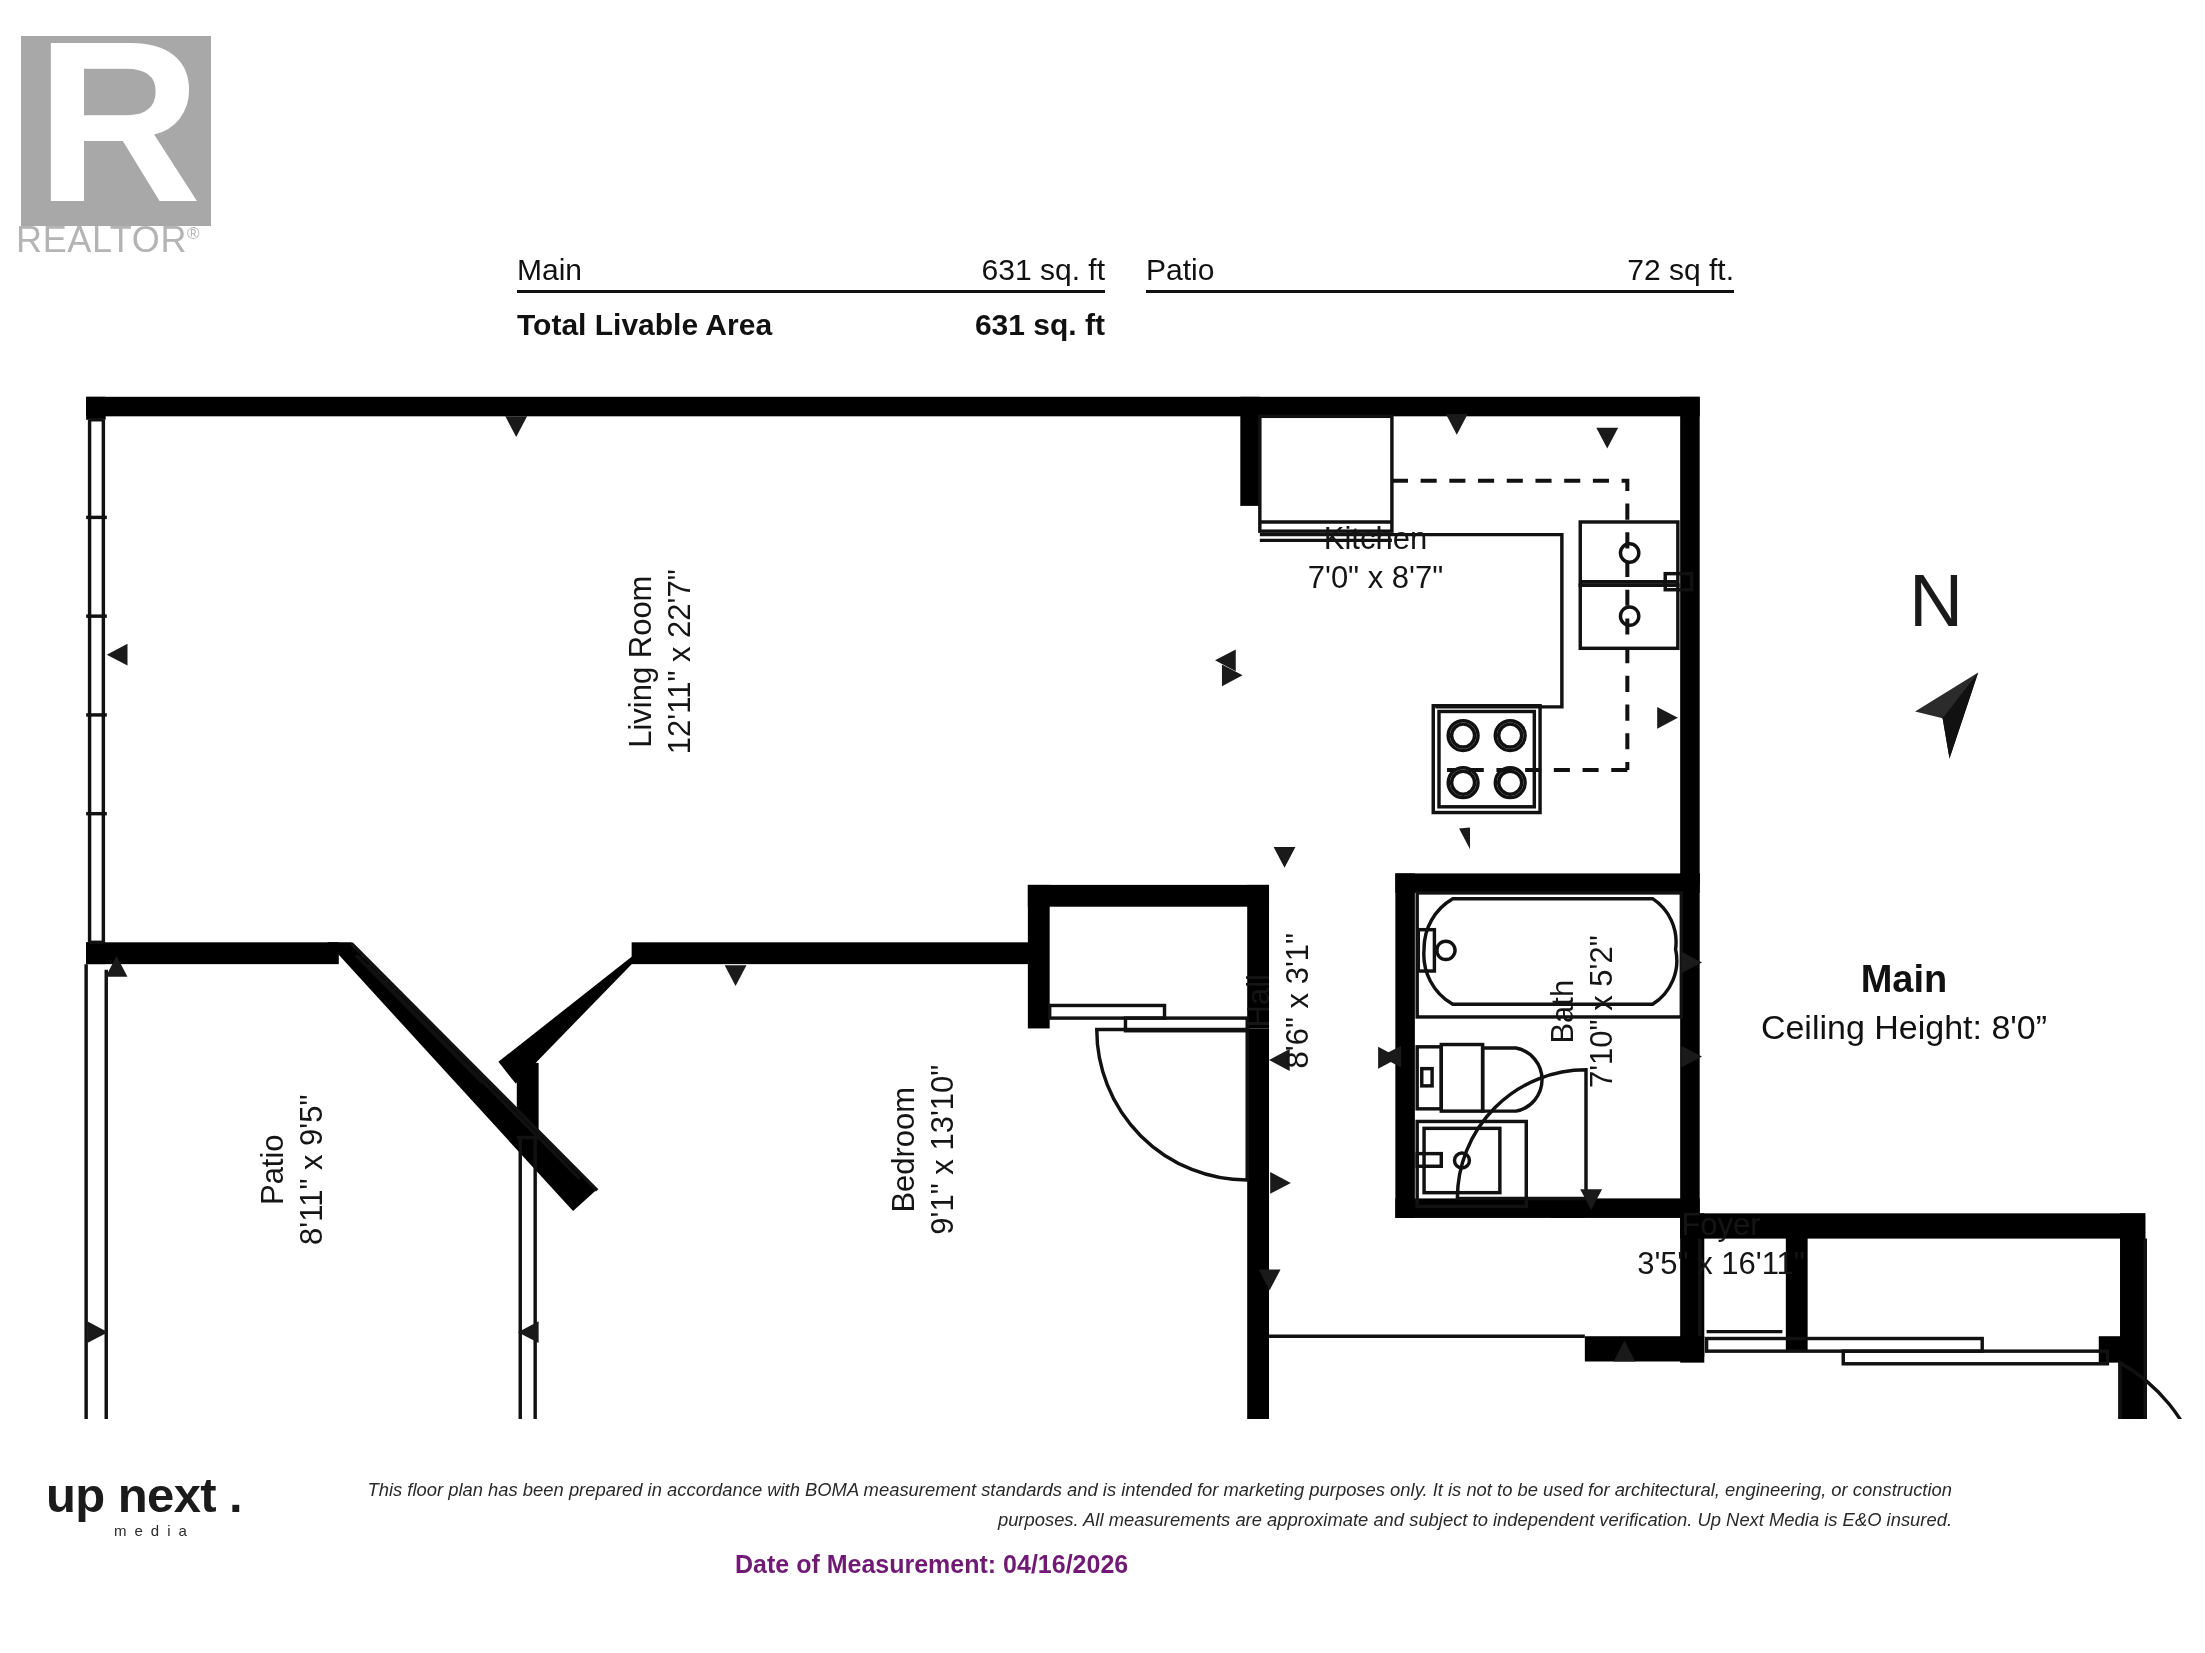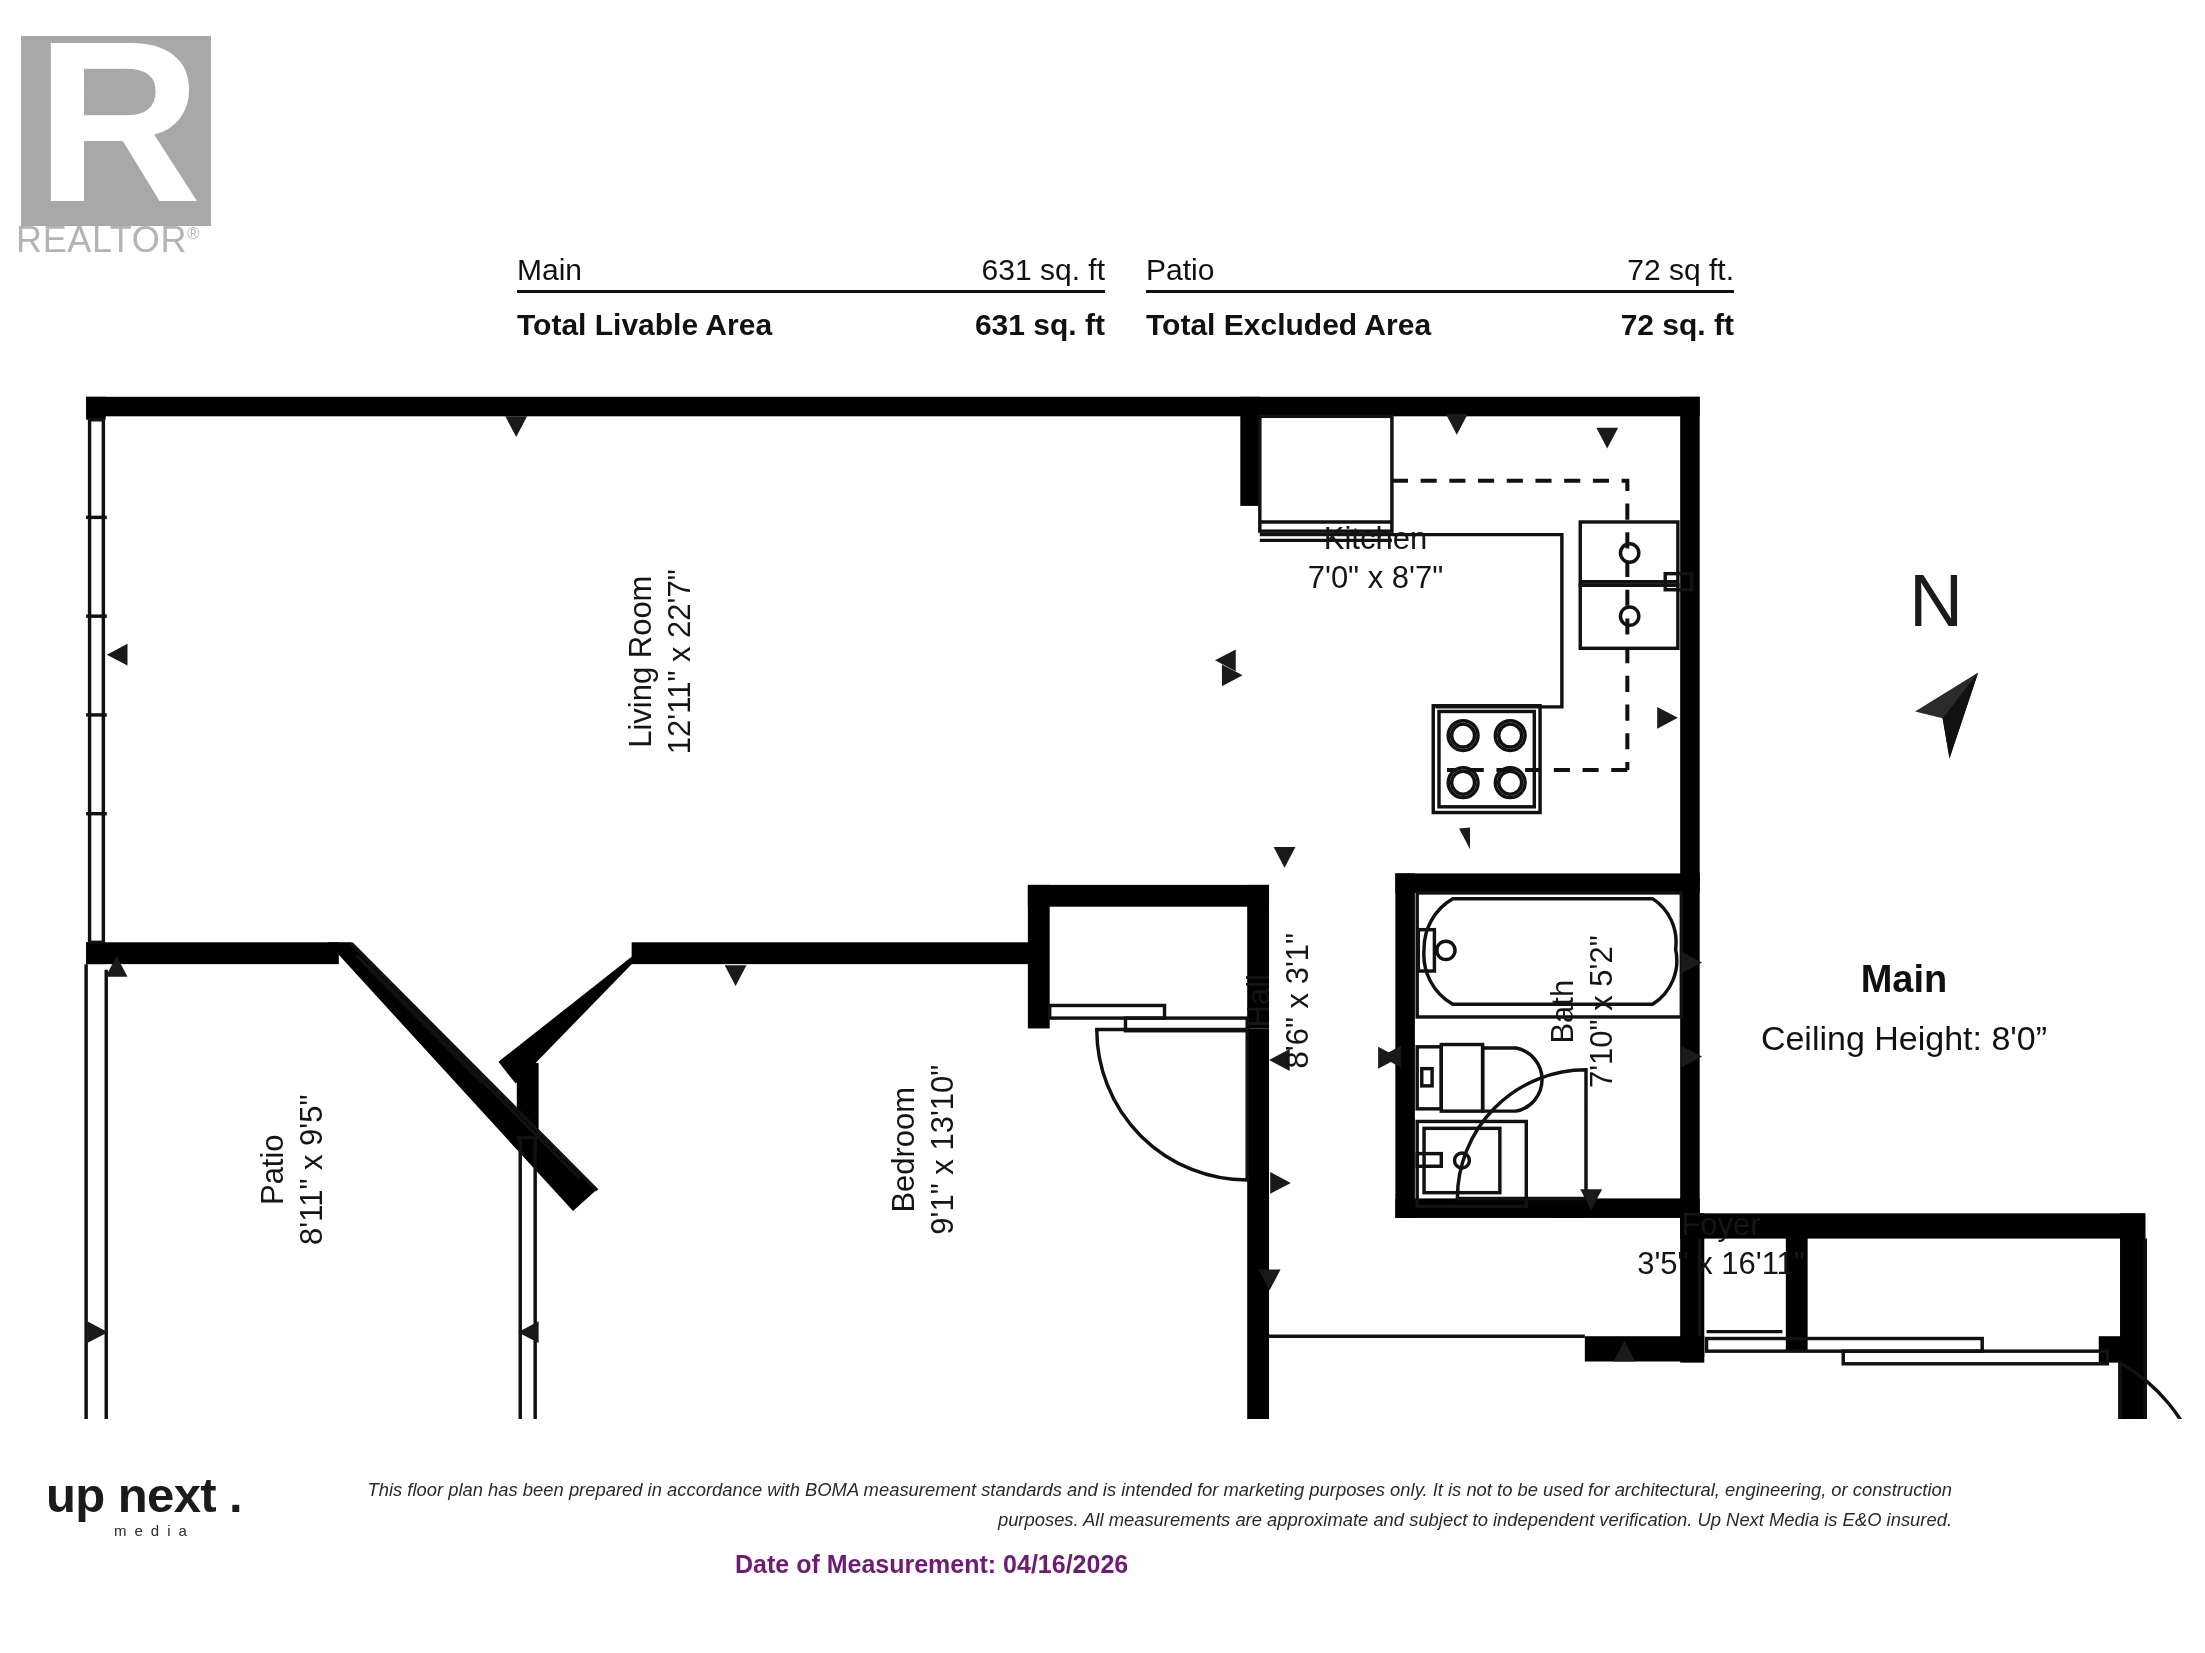--- a/index.html
+++ b/index.html
@@ -178,10 +178,6 @@
         <span class="area-label">Patio</span>
         <span class="area-value">72 sq ft.</span>
       </div>
-      <div class="area-row line2">
-        <span class="area-label">Total Excluded Area</span>
-        <span class="area-value">72 sq. ft</span>
-      </div>
     </div>
   </div>
 </div>

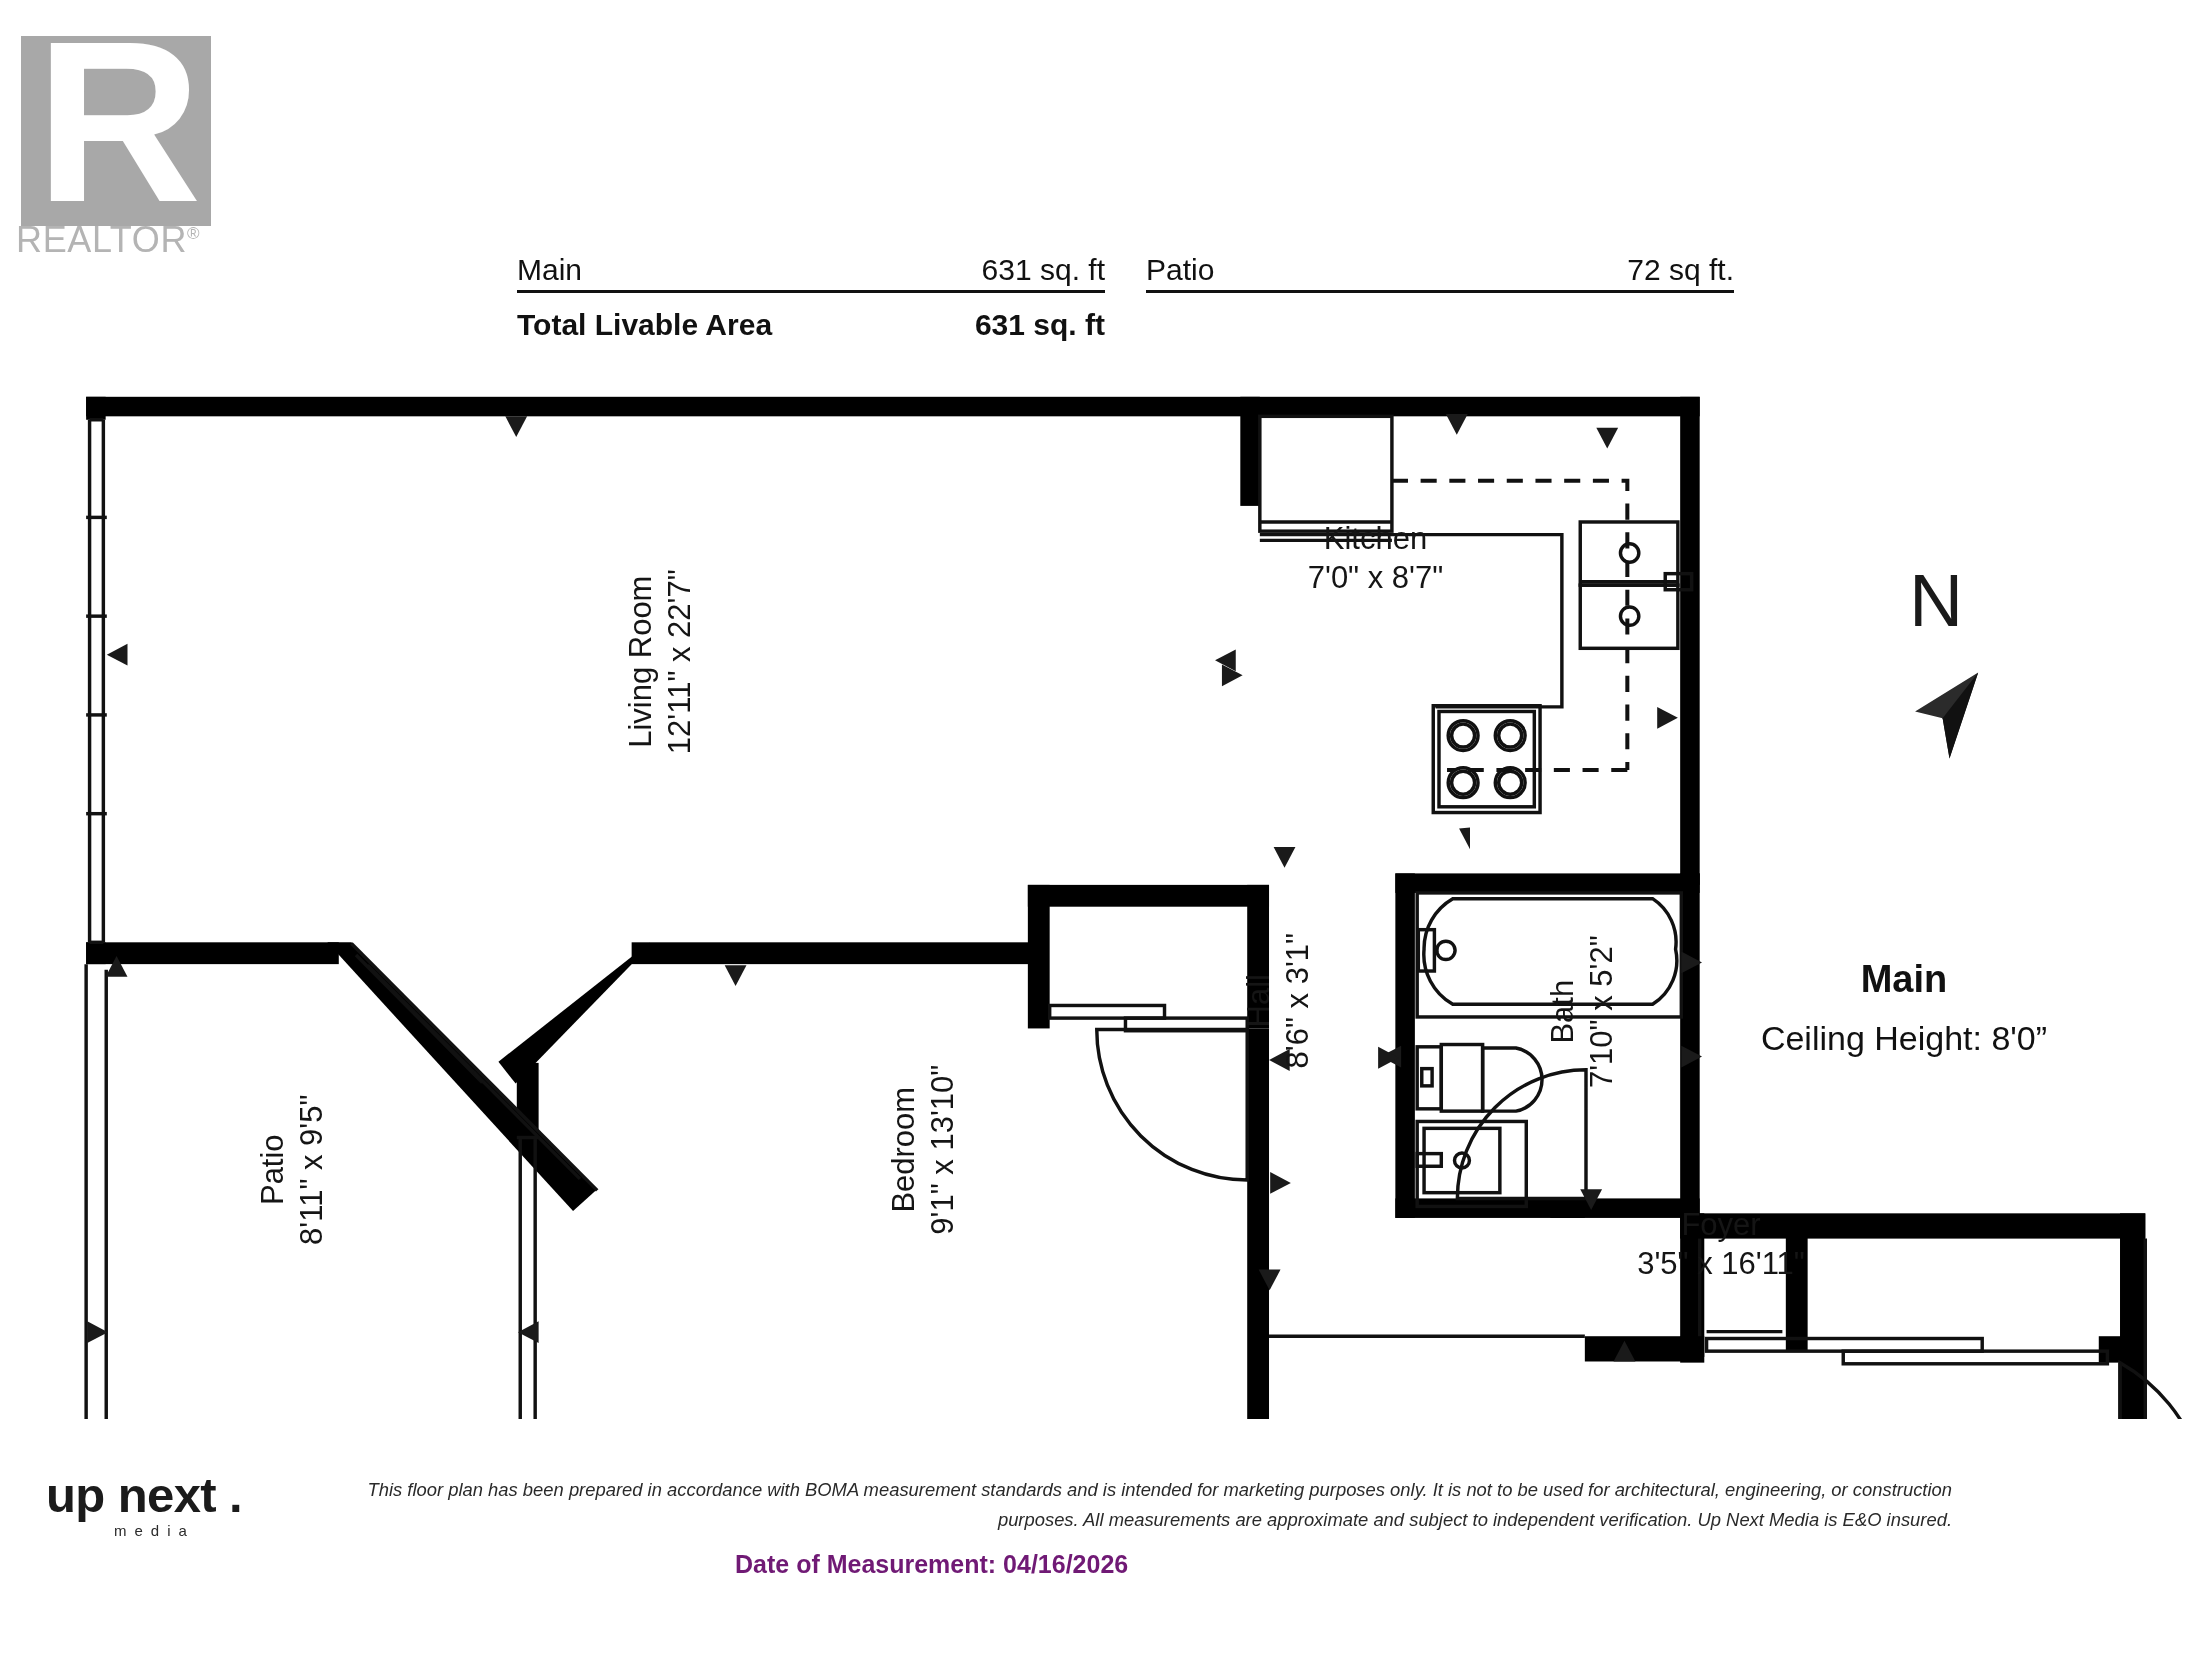--- a/index.html
+++ b/index.html
@@ -106,7 +106,7 @@
   }
   #ceiling-text {
     font-size: 34px; font-weight: normal; color: #111111; line-height: 40px;
-    margin-top: 18px; white-space: nowrap;
+    margin-top: 7px; white-space: nowrap;
     font-family: "Liberation Sans", sans-serif;
   }
 

